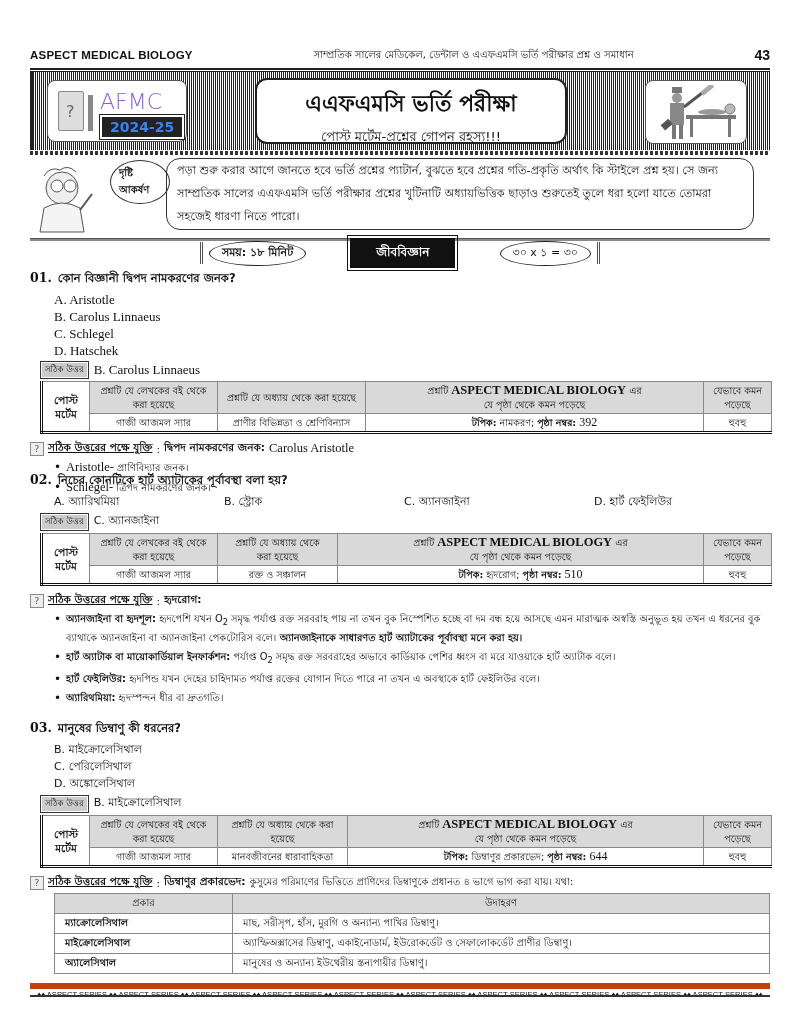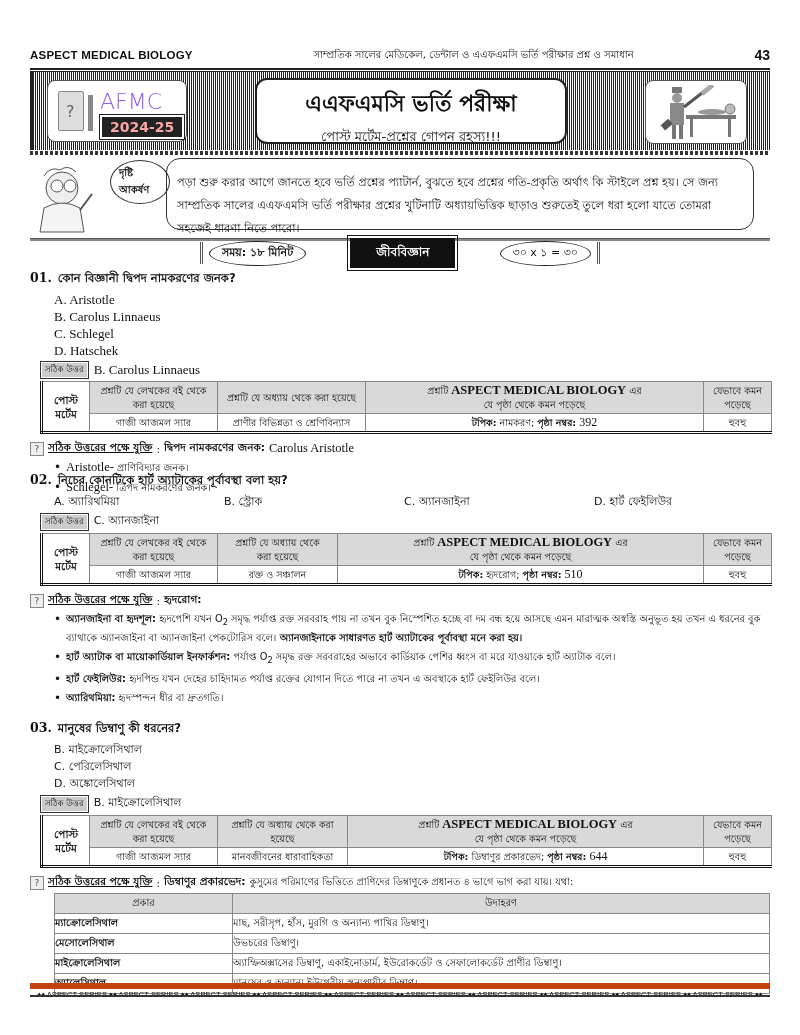--- a/index.html
+++ b/index.html
@@ -23,7 +23,7 @@
   .afmc-doc span { position: absolute; left: 7px; top: 10px; font-size: 16px; color: #666; font-family: "DejaVu Sans", sans-serif; }
   .afmc-pen { position: absolute; left: 40px; top: 14px; width: 5px; height: 36px; background: #888; }
   .afmc-title { position: absolute; left: 52px; top: 8px; font-family: "DejaVu Sans", sans-serif; font-size: 22px; color: #8b5cf6; font-weight: 300; }
-  .afmc-year { position: absolute; left: 52px; top: 34px; background: #222; color: #fca5a5; font-family: "DejaVu Sans", sans-serif; font-weight: bold; font-size: 14px; padding: 2px 8px; border: 2px solid #fff; outline: 1px solid #222; }
+  .afmc-year { position: absolute; left: 52px; top: 34px; background: #222; color: #3b82f6; font-family: "DejaVu Sans", sans-serif; font-weight: bold; font-size: 14px; padding: 2px 8px; border: 2px solid #fff; outline: 1px solid #222; }
   .title-box { position: absolute; left: 222px; top: 6px; width: 312px; height: 66px; background: #fff; border: 2px solid #222; border-radius: 12px; text-align: center; }
   .title-box .t1 { font-family: "DejaVu Sans", sans-serif; font-weight: bold; font-size: 22px; margin-top: 6px; }
   .title-box .t2 { font-family: "DejaVu Sans", sans-serif; font-size: 13px; margin-top: 4px; }

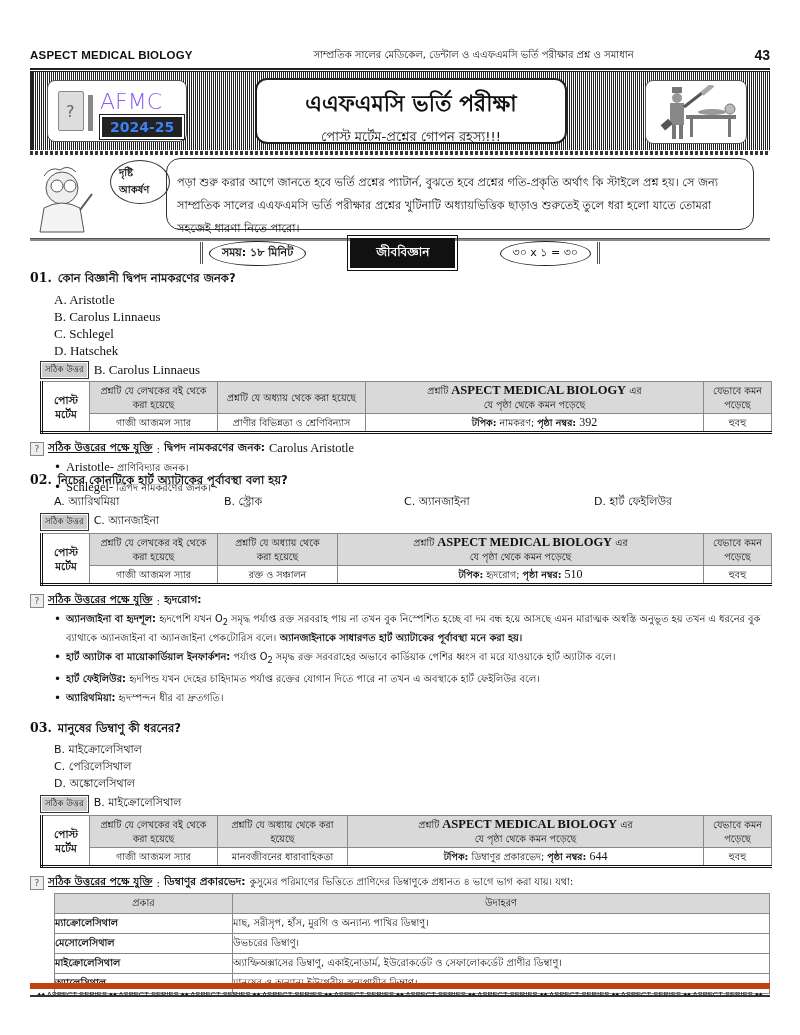--- a/index.html
+++ b/index.html
@@ -37,7 +37,7 @@
   .attn { position: absolute; left: 30px; right: 30px; top: 158px; height: 80px; }
   .attn-fig { position: absolute; left: 0; top: 0; width: 140px; height: 80px; }
   .attn-bubble { position: absolute; left: 80px; top: 2px; border: 1.5px solid #333; border-radius: 50%; padding: 4px 8px; background: #fff; font-family: "DejaVu Sans", sans-serif; font-weight: bold; font-size: 10px; }
-  .attn-text { position: absolute; left: 136px; right: 16px; top: 0; height: 72px; border: 1.5px solid #333; border-radius: 14px; padding: 12px 10px; font-family: "DejaVu Sans", sans-serif; font-size: 11.3px; line-height: 23px; }
+  .attn-text { position: absolute; left: 136px; right: 16px; top: 0; height: 72px; border: 1.5px solid #333; border-radius: 14px; padding: 0 10px; font-family: "DejaVu Sans", sans-serif; font-size: 11.3px; line-height: 23px; }
   .attn-rule { position: absolute; left: 30px; right: 30px; top: 238px; height: 3px; background: #888; border-top: 1px solid #555; }
 
   

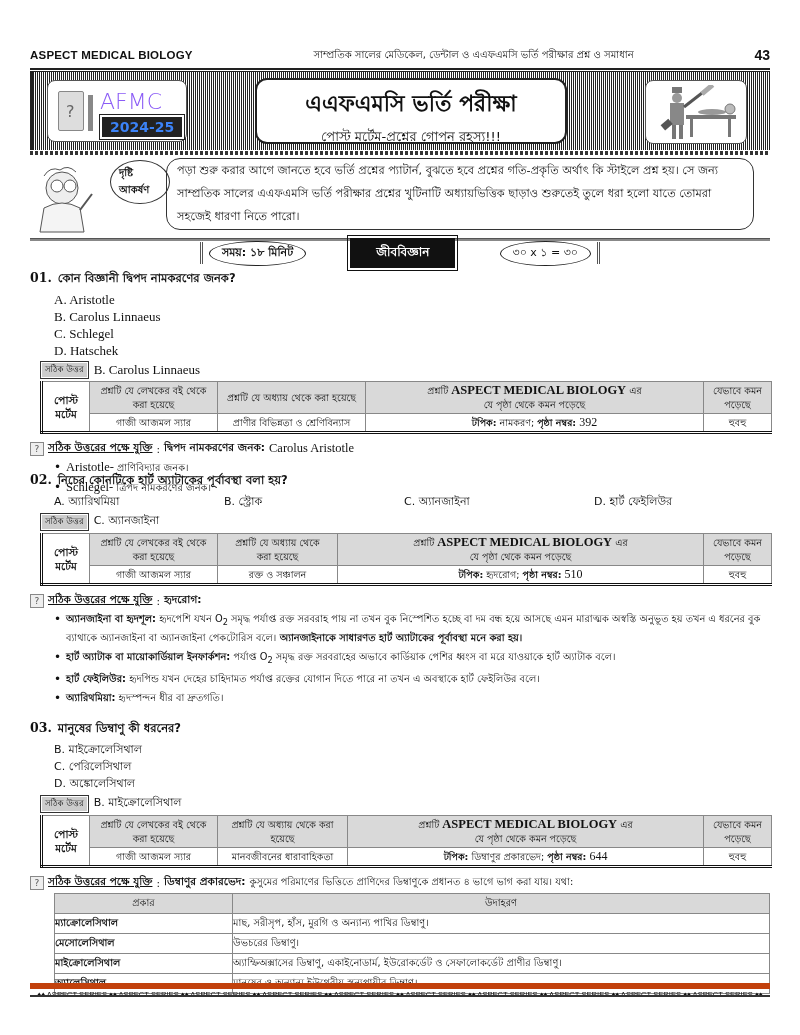--- a/index.html
+++ b/index.html
@@ -74,7 +74,7 @@
   ul.pts b { font-weight: bold; }
 
   table.ova { margin-left: 24px; width: calc(100% - 24px); border-collapse: collapse; margin-top: 2px; }
-  table.ova td, table.ova th { border: 1px solid #888; font-family: "DejaVu Sans", sans-serif; font-size: 9.8px; padding: 1px 0; height: 18px; text-align: left; margin-left: 15px; }
+  table.ova td, table.ova th { border: 1px solid #888; font-family: "DejaVu Sans", sans-serif; font-size: 9.8px; padding: 1px 10px; height: 18px; text-align: left; margin-left: 15px; }
   table.ova th { background: #d9d9d9; font-weight: normal; text-align: center; }
   table.ova td.k { font-weight: bold; width: 178px; }
 

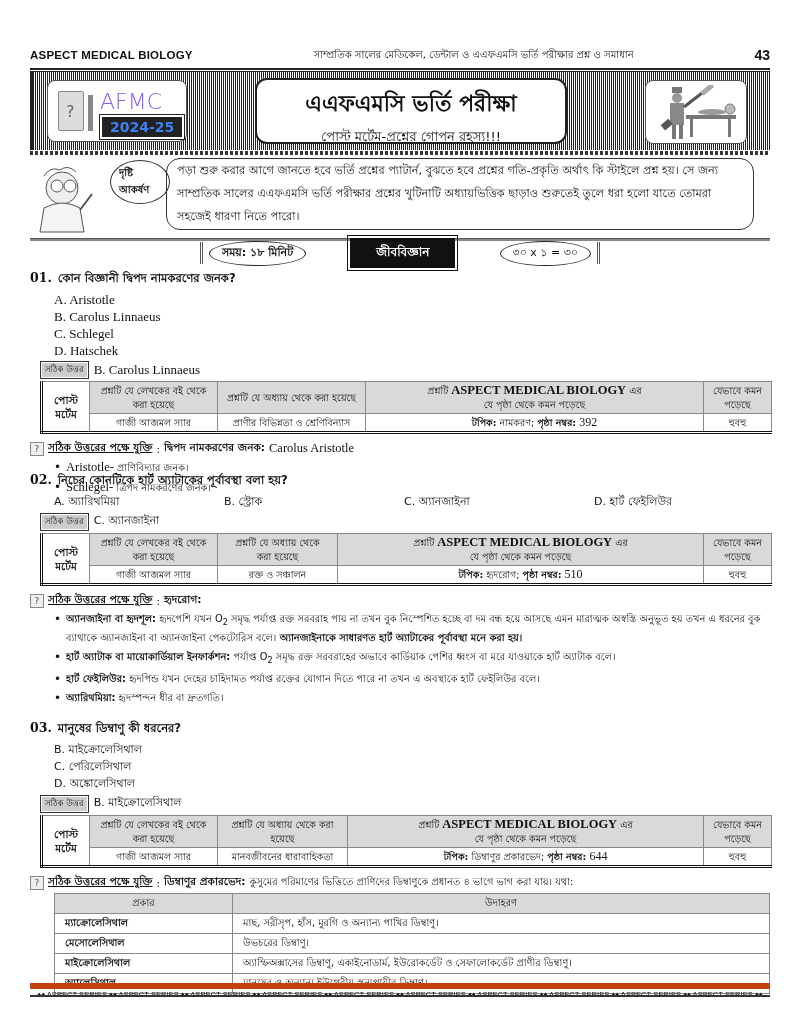--- a/index.html
+++ b/index.html
@@ -285,10 +285,6 @@
       <td>মাছ, সরীসৃপ, হাঁস, মুরগি ও অন্যান্য পাখির ডিম্বাণু।</td>
     </tr>
     <tr>
-      <td class="k">মেসোলেসিথাল</td>
-      <td>উভচরের ডিম্বাণু।</td>
-    </tr>
-    <tr>
       <td class="k">মাইক্রোলেসিথাল</td>
       <td>অ্যাম্ফিঅক্সাসের ডিম্বাণু, একাইনোডার্ম, ইউরোকর্ডেট ও সেফালোকর্ডেট প্রাণীর ডিম্বাণু।</td>
     </tr>

